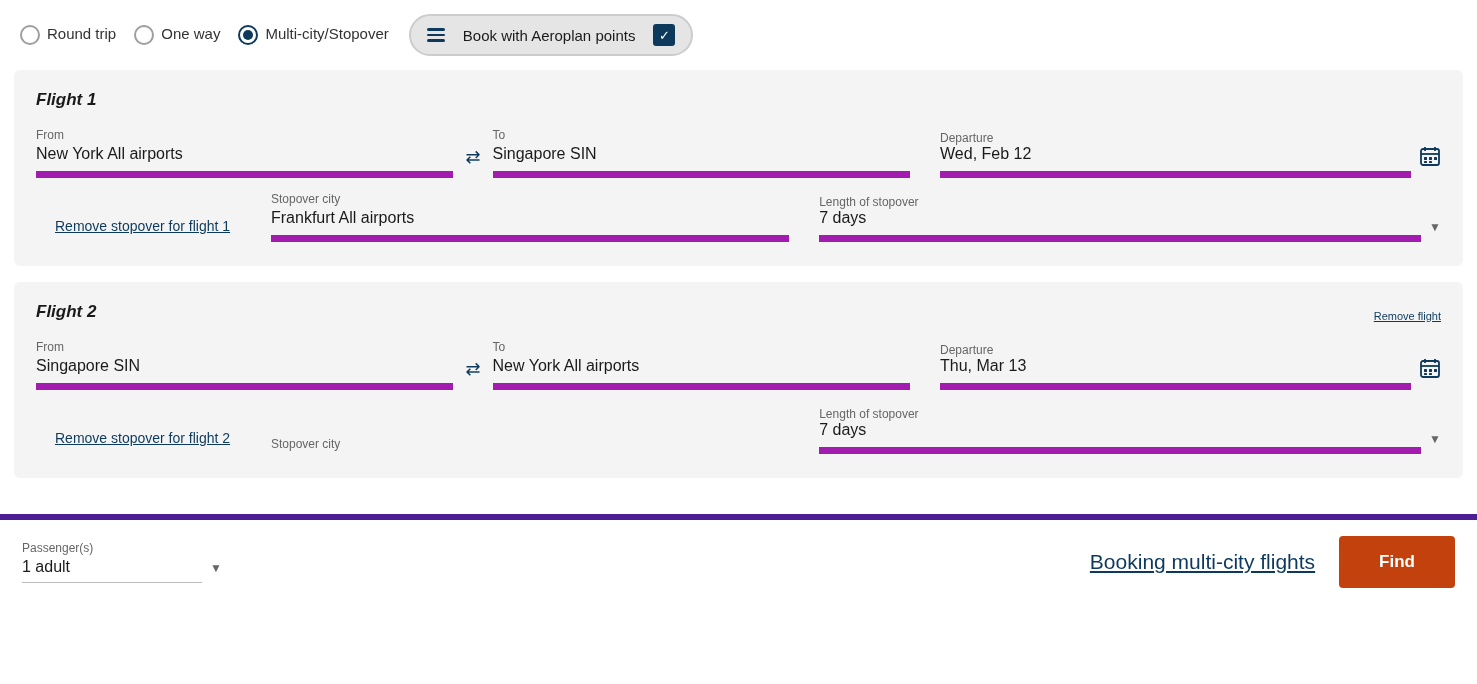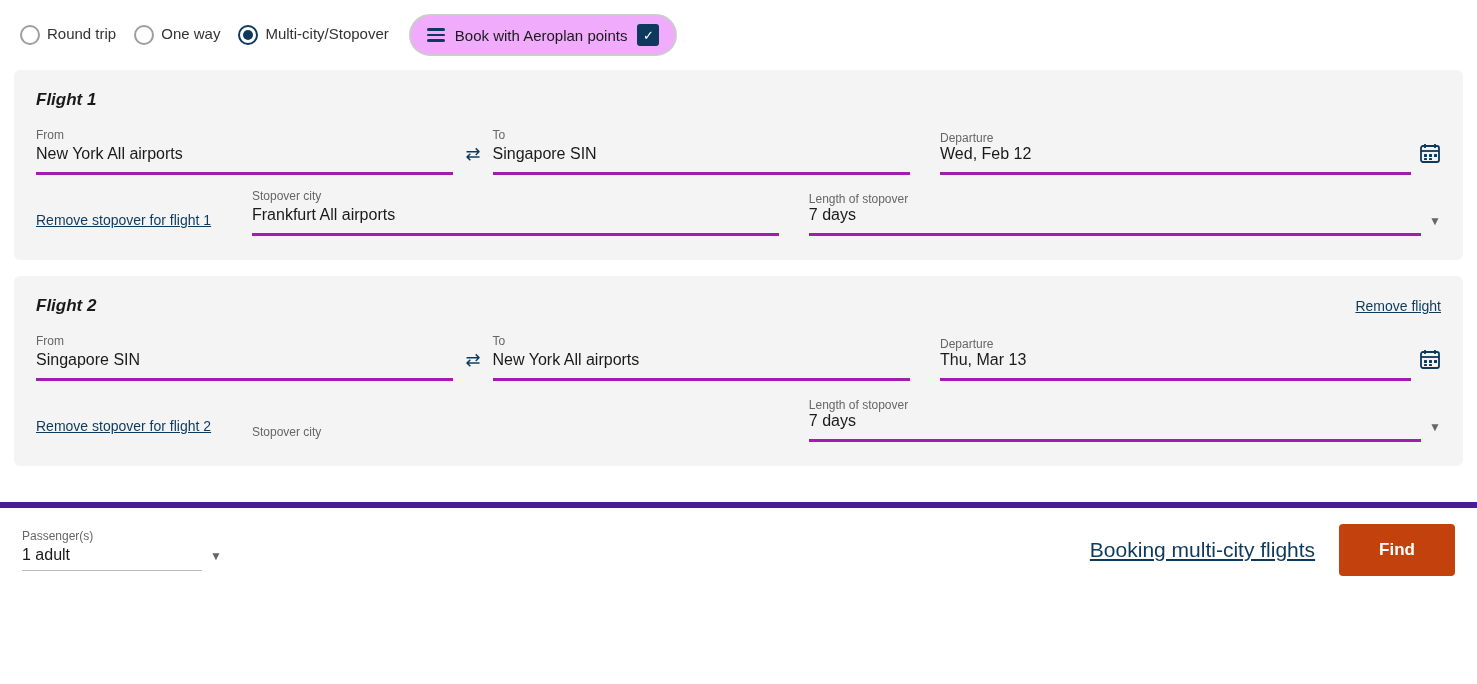--- a/index.html
+++ b/index.html
@@ -62,8 +62,8 @@
     .aeroplan-btn {
       display: flex;
       align-items: center;
-      gap: 10px;
-      background: #f0abfc;
+      gap: 18px;
+      background: #e5e5e5;
       border: 2px solid #ccc;
       border-radius: 25px;
       padding: 8px 16px;

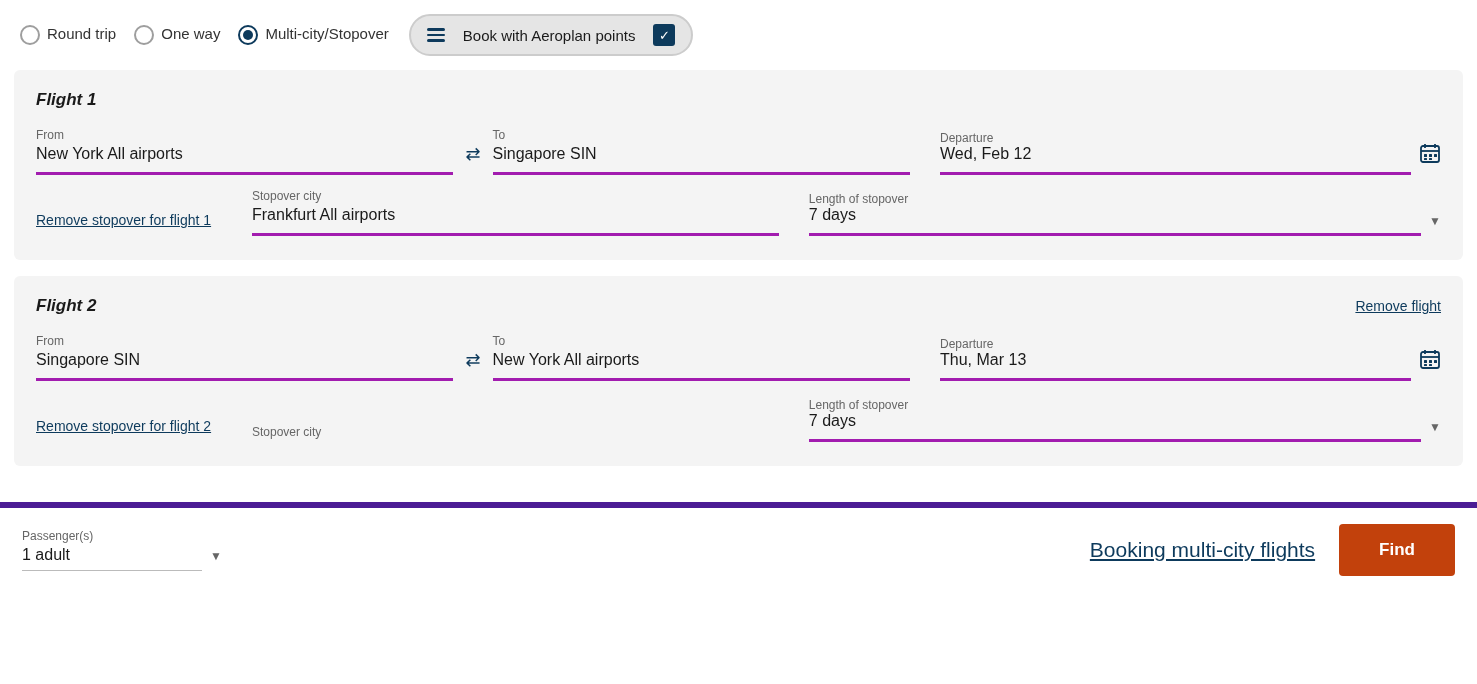--- a/index.html
+++ b/index.html
@@ -151,7 +151,7 @@
       font-size: 16px;
       color: #1a1a1a;
       padding-bottom: 8px;
-      border-bottom: 3px solid #a21caf;
+      border-bottom: 7px solid #a21caf;
       min-height: 30px;
     }
 

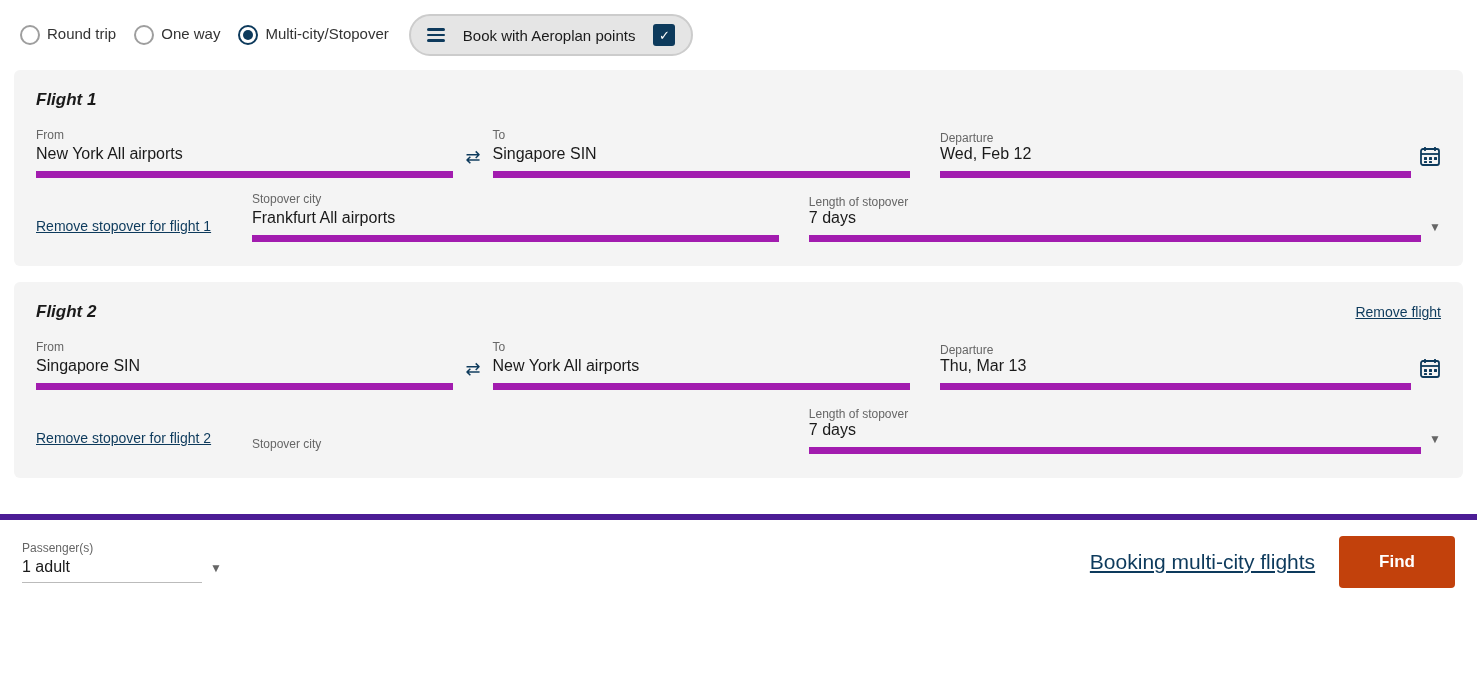--- a/index.html
+++ b/index.html
@@ -196,6 +196,7 @@
       padding-bottom: 8px;
       white-space: nowrap;
       flex: 0 0 200px;
+      margin-left: 19px;
     }
 
     .stopover-city-group {

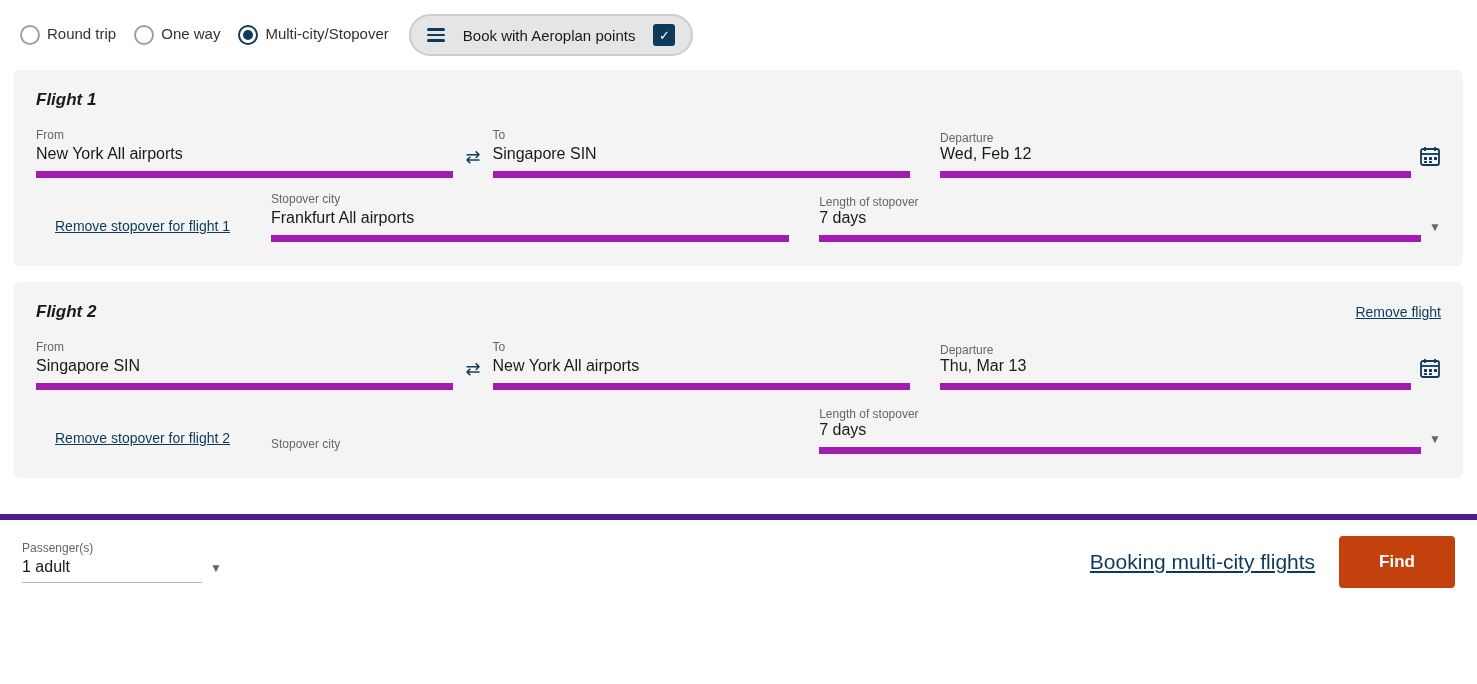--- a/index.html
+++ b/index.html
@@ -120,11 +120,11 @@
 
     .remove-flight-link {
       position: absolute;
-      top: 22px;
+      top: 28px;
       right: 22px;
       color: #0d3a5c;
       text-decoration: underline;
-      font-size: 14px;
+      font-size: 11px;
       cursor: pointer;
     }
 

